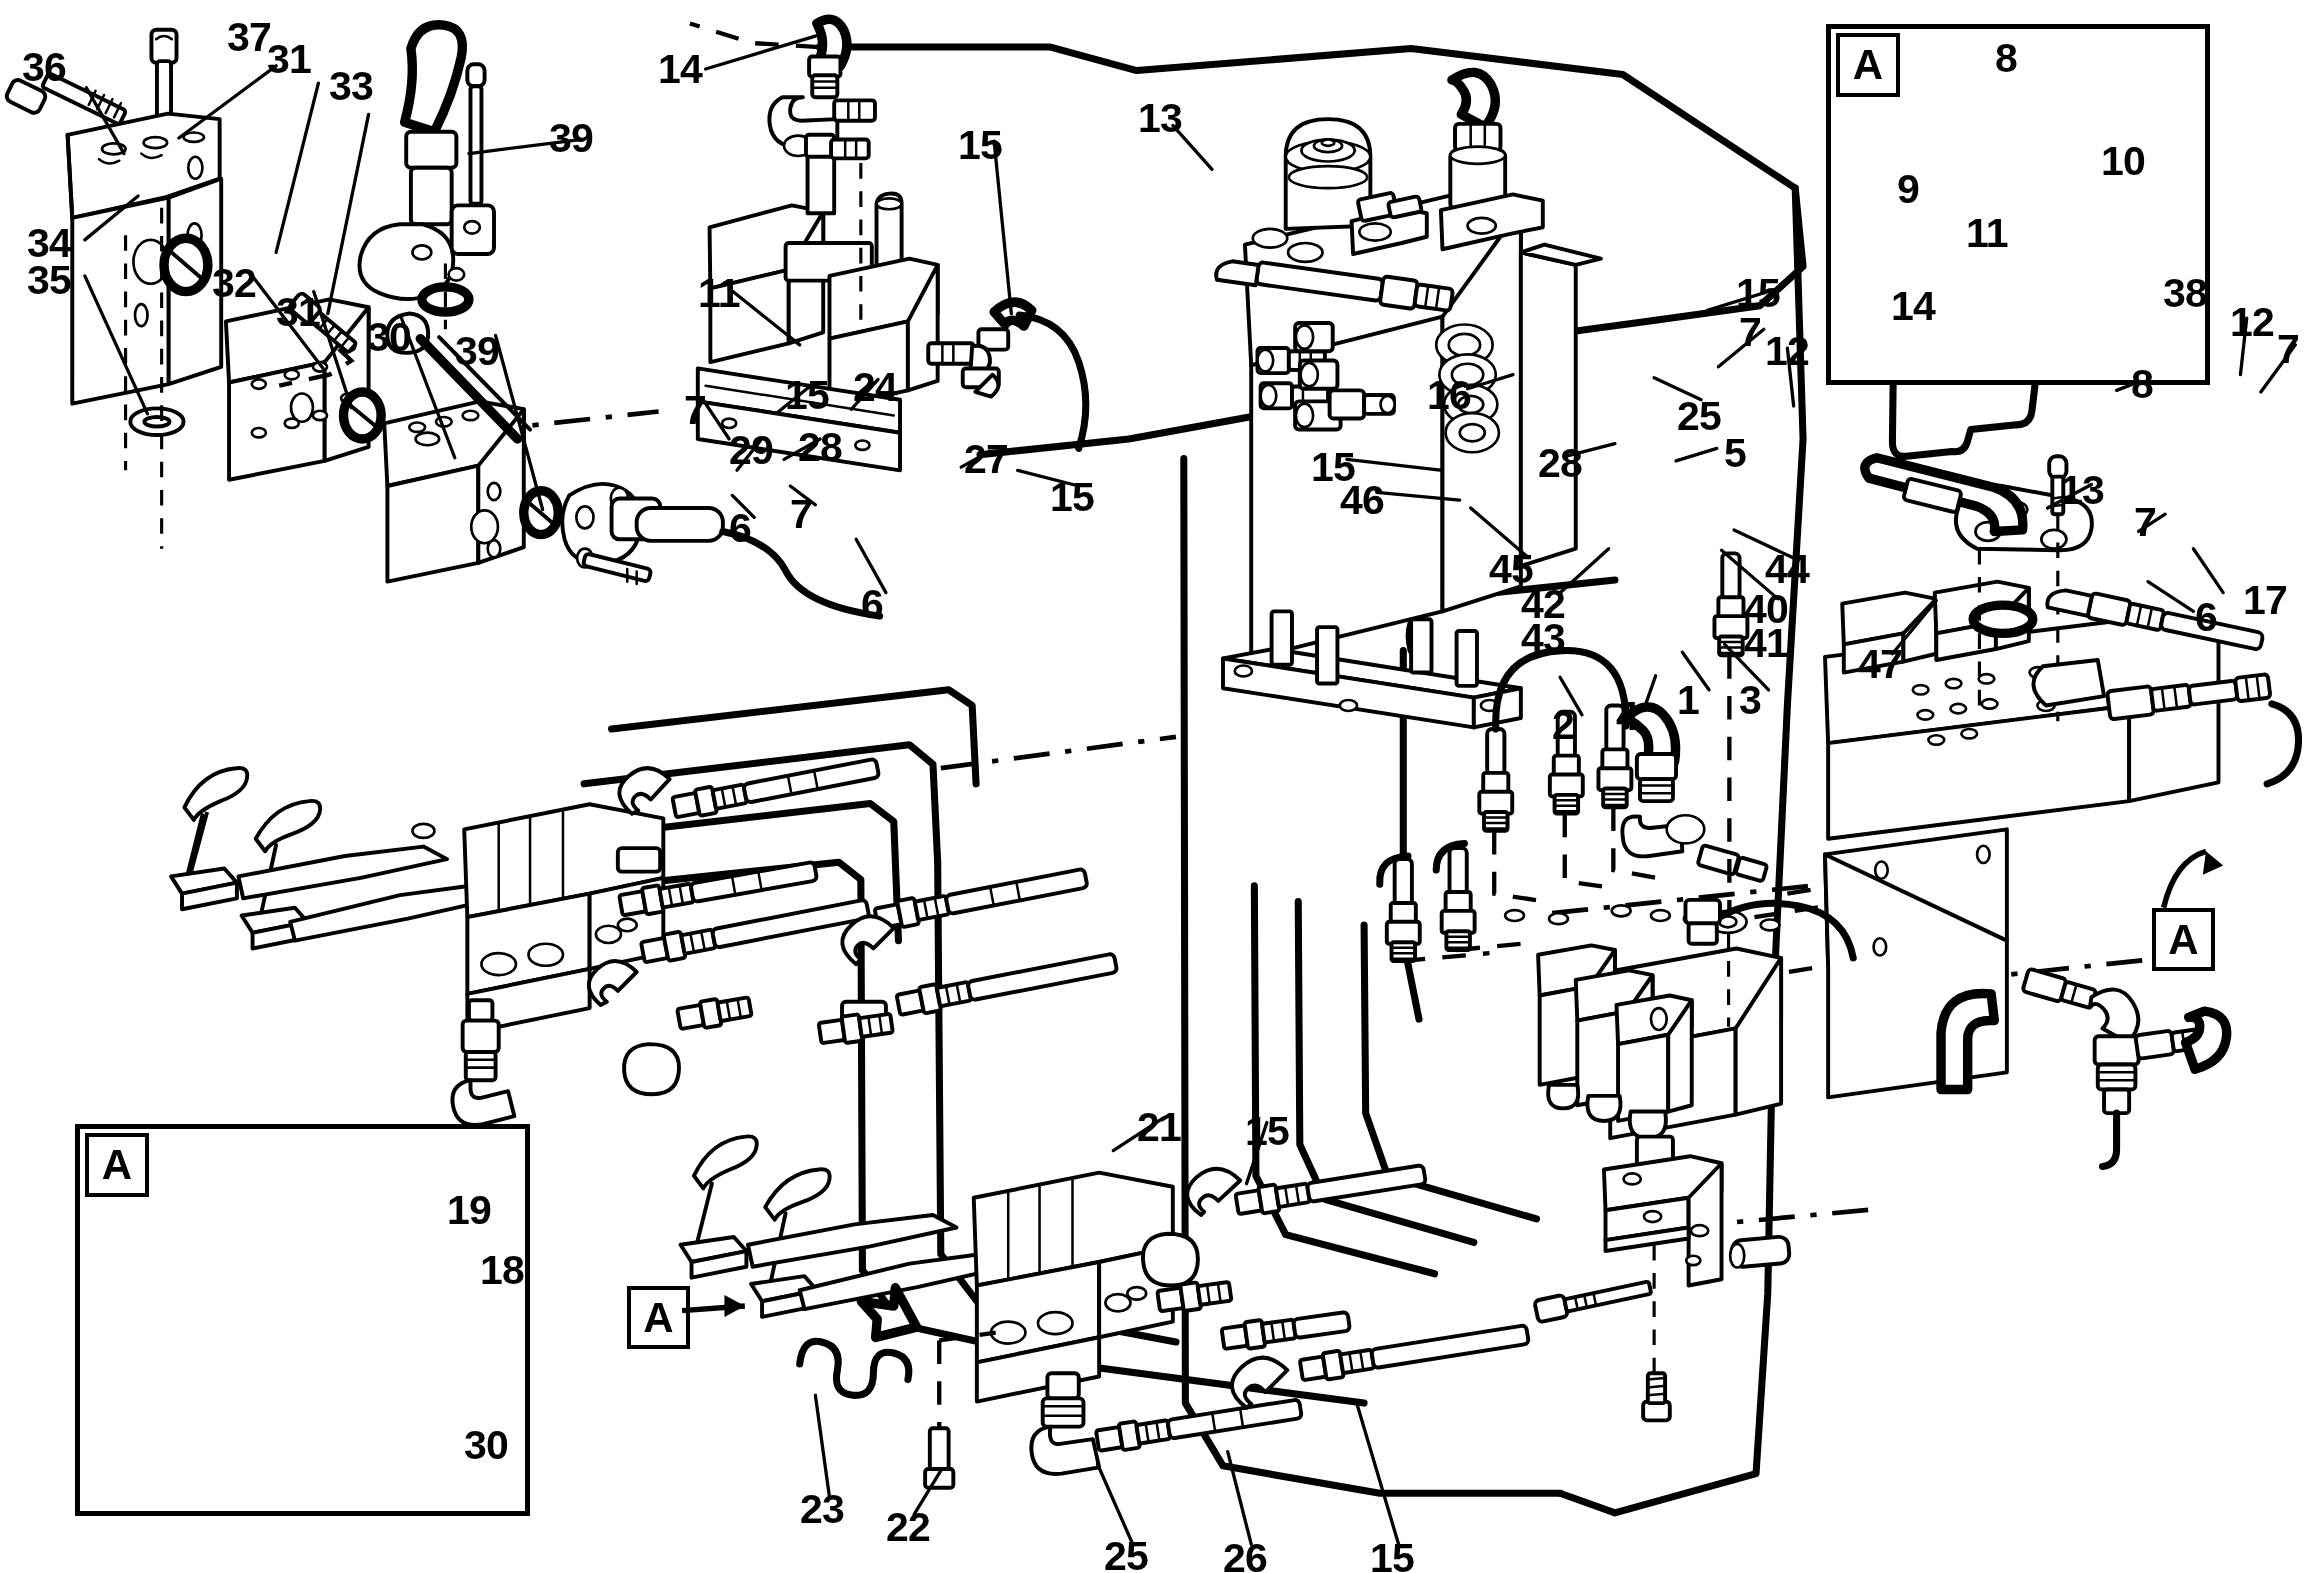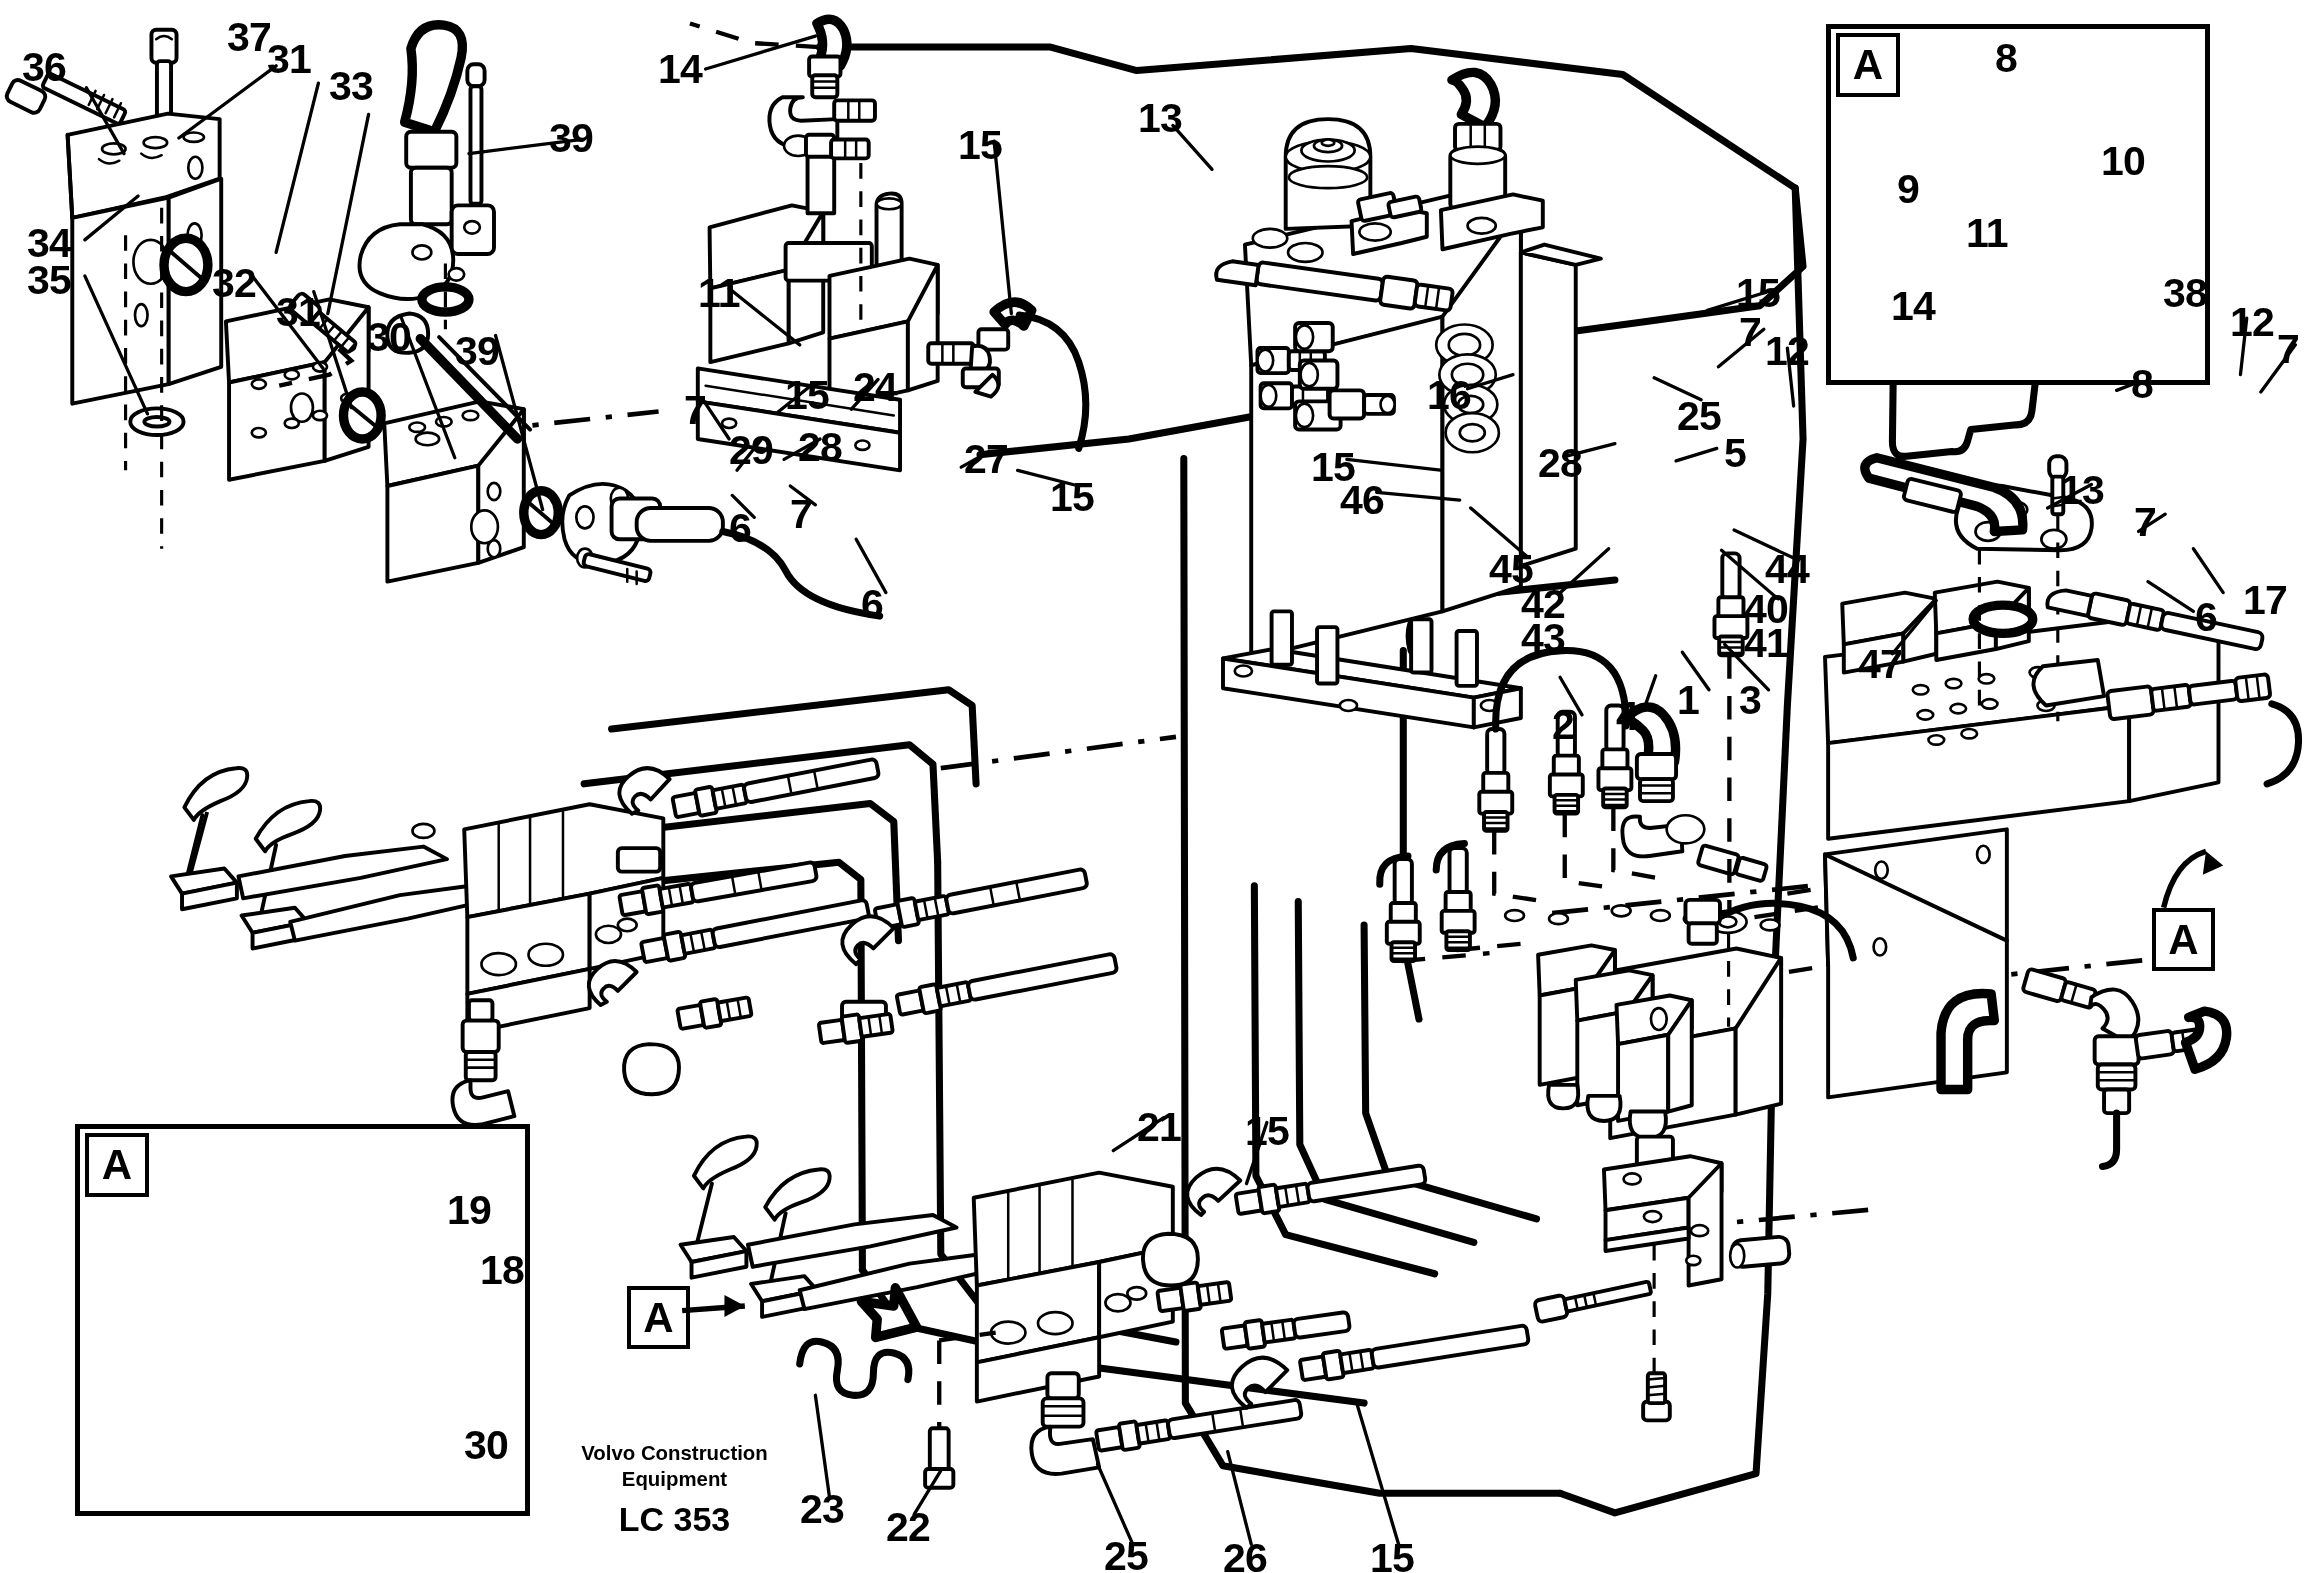--- a/index.html
+++ b/index.html
@@ -923,11 +923,6 @@
   <div class="callout" style="left:464px; top:1250px;margin-left:16px;">18</div>
   <div class="callout" style="left:464px; top:1425px;">30</div>
 
-  <div class="caption" style="left:549px; top:1441px; width:251px;">
-    <div class="brand">Volvo Construction</div>
-    <div class="brand">Equipment</div>
-    <div class="code">LC 353</div>
-  </div>
 
 </div>
 

